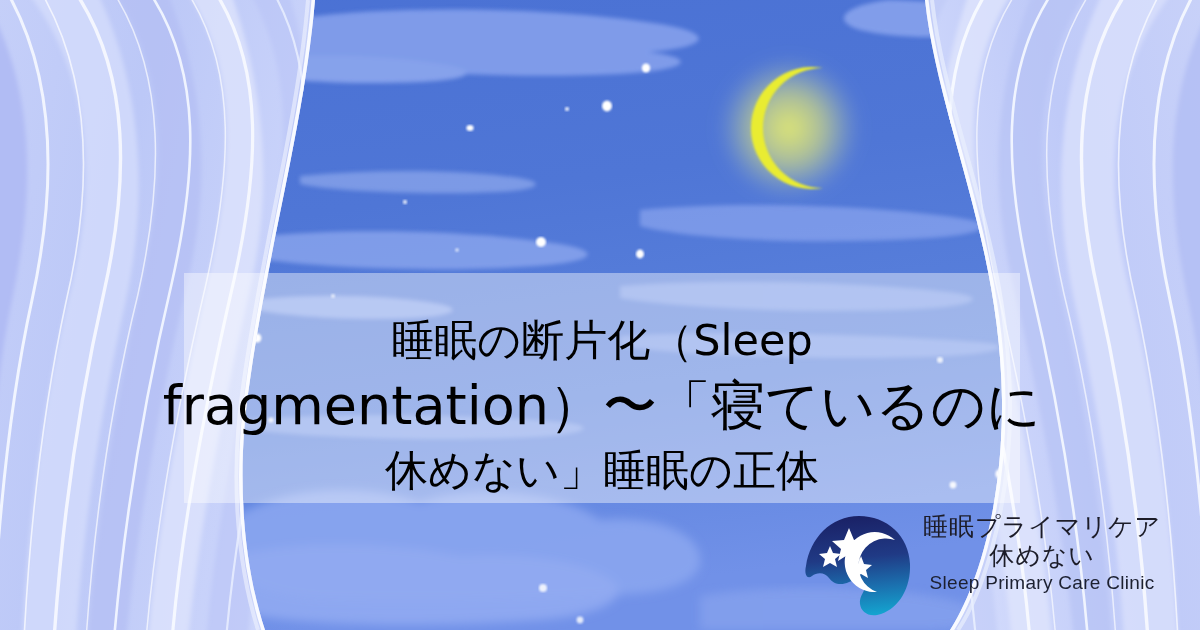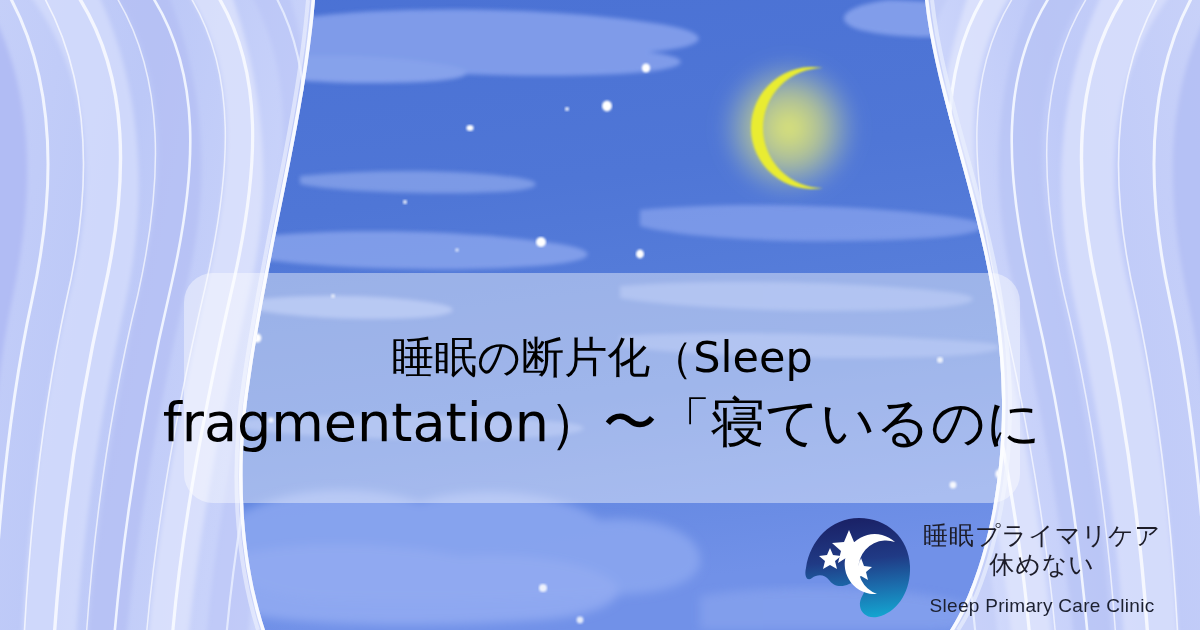--- a/index.html
+++ b/index.html
@@ -27,10 +27,9 @@
     display: flex;
     flex-direction: column;
     align-items: center;
-    justify-content: center;
+    justify-content: flex-end;
     box-sizing: border-box;
     padding: 4px 0 0 0;
-    border-radius: 29px;
   }
   .title-line {
     color: #000000;

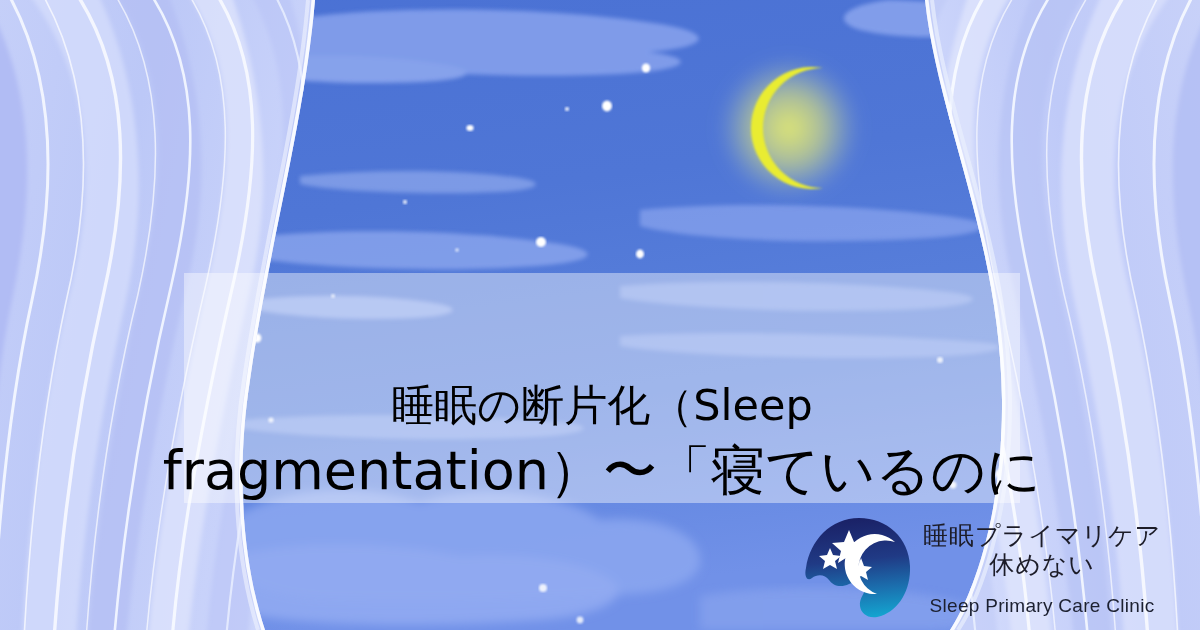--- a/index.html
+++ b/index.html
@@ -295,6 +295,7 @@
   <div id="title-box">
     <div class="title-line" id="title-line-1">睡眠の断片化（Sleep</div>
     <div class="title-line" id="title-line-2">fragmentation）〜「寝ているのに</div>
+    <div class="title-line" id="title-line-3">休めない」睡眠の正体</div>
   </div>
 
   <div id="logo">

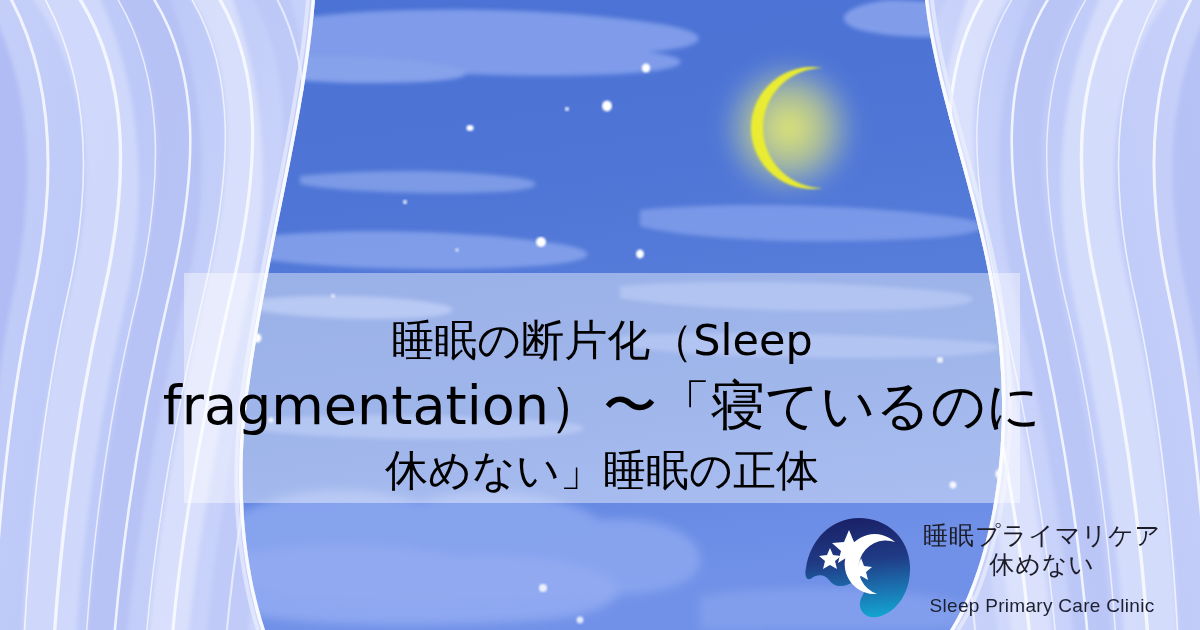--- a/index.html
+++ b/index.html
@@ -51,7 +51,7 @@
     width: 390px;
     height: 110px;
     display: flex;
-    align-items: flex-end;
+    align-items: flex-start;
   }
   #logo-mark { width: 112px; height: 108px; flex: 0 0 auto; }
   #logo-text {

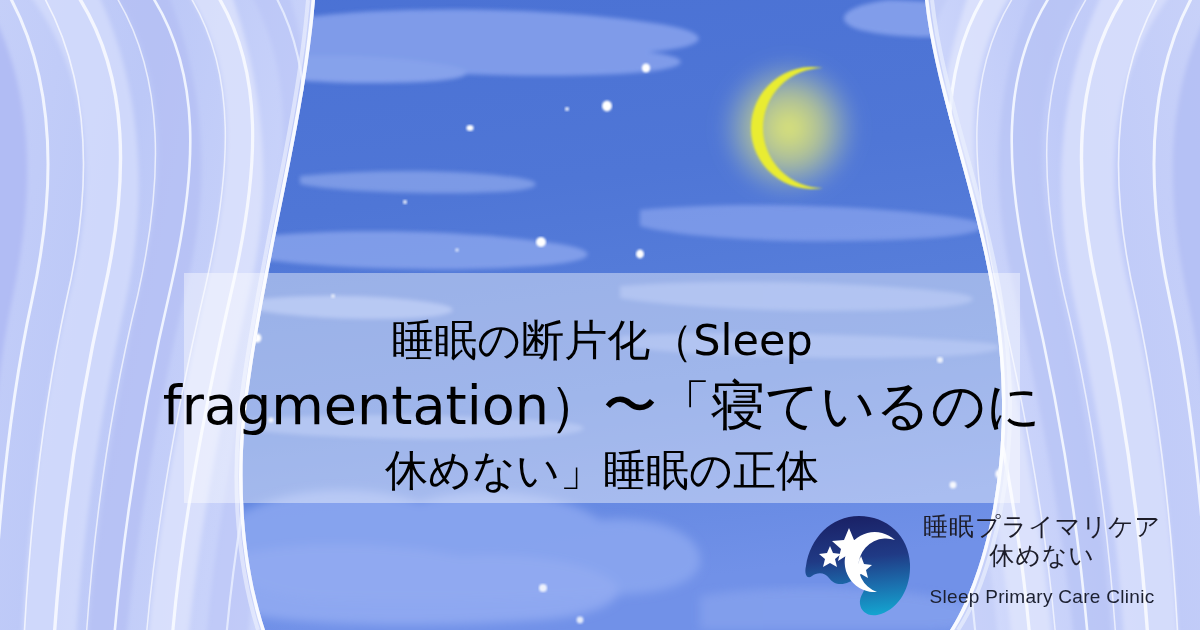--- a/index.html
+++ b/index.html
@@ -76,7 +76,7 @@
     line-height: 24px;
     letter-spacing: 0.3px;
     white-space: nowrap;
-    margin-top: 15px;
+    margin-top: 1px;
     font-family: "Liberation Sans", sans-serif;
   }
 </style>

